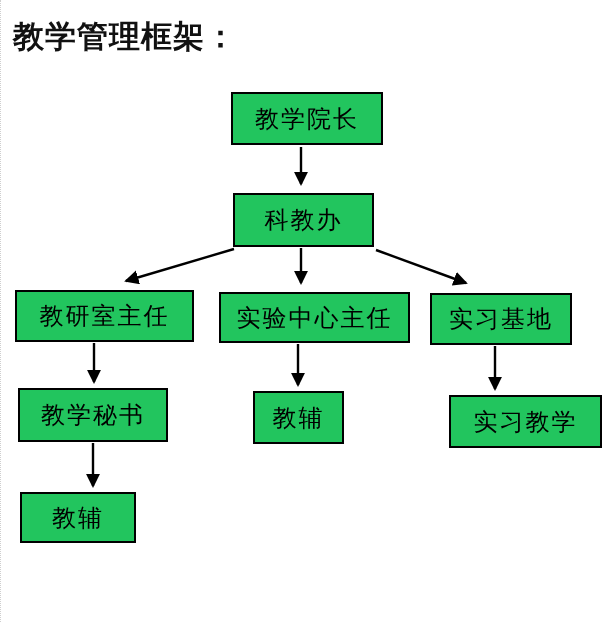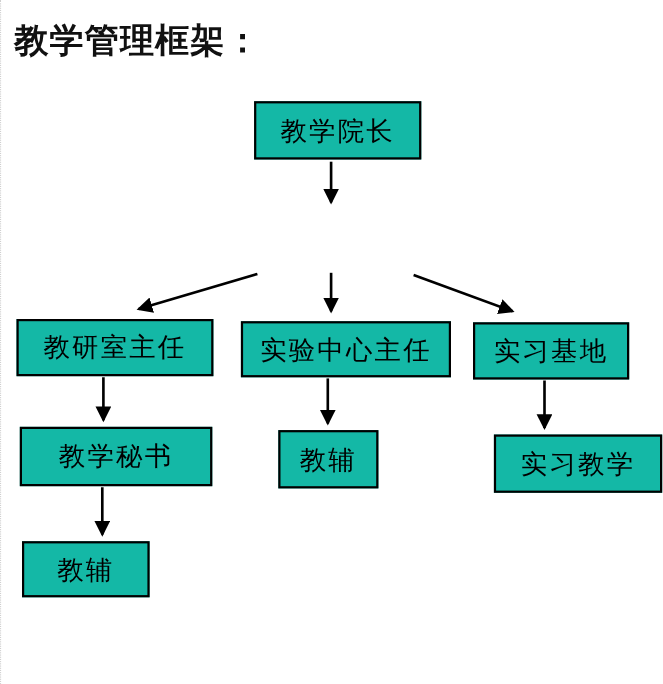--- a/index.html
+++ b/index.html
@@ -29,7 +29,7 @@
   .node {
     position: absolute;
     border: 2px solid #000000;
-    background: #14b8a6;
+    background: #22c55e;
     display: flex;
     align-items: center;
     justify-content: center;

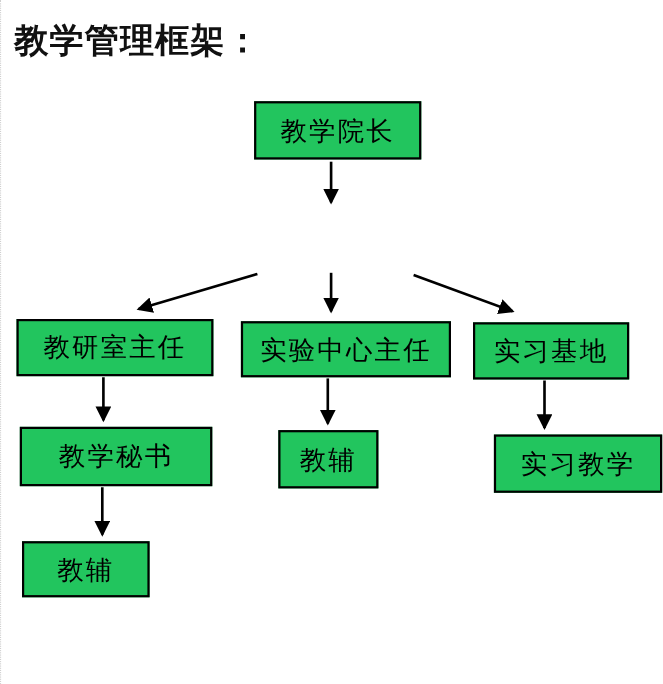--- a/index.html
+++ b/index.html
@@ -89,6 +89,7 @@
 
   <div class="node n-dean">教学院长</div>
 
+  <div class="node n-keb">科教办</div>
 
   <div class="node n-jys">教研室主任</div>
 

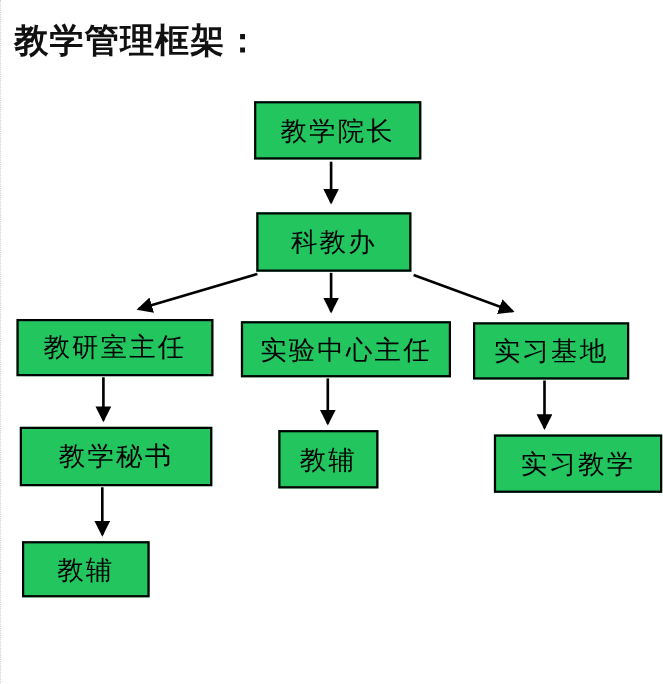--- a/index.html
+++ b/index.html
@@ -44,7 +44,7 @@
   .n-jys       { left:  14px; top: 290px; width: 179px; height: 52px; }
   .n-syzx      { left: 218px; top: 292px; width: 191px; height: 51px; }
   .n-sxjd      { left: 429px; top: 293px; width: 142px; height: 52px; }
-  .n-mishu     { left:  17px; top: 388px; width: 175px; height: 54px; }
+  .n-mishu     { left:  17px; top: 388px; width: 150px; height: 54px; }
   .n-jf-mid    { left: 252px; top: 391px; width:  91px; height: 53px; }
   .n-sxjx      { left: 424px; top: 395px; width: 153px; height: 53px; margin-left: 24px; }
   .n-jf-left   { left:  19px; top: 492px; width: 116px; height: 51px; }

